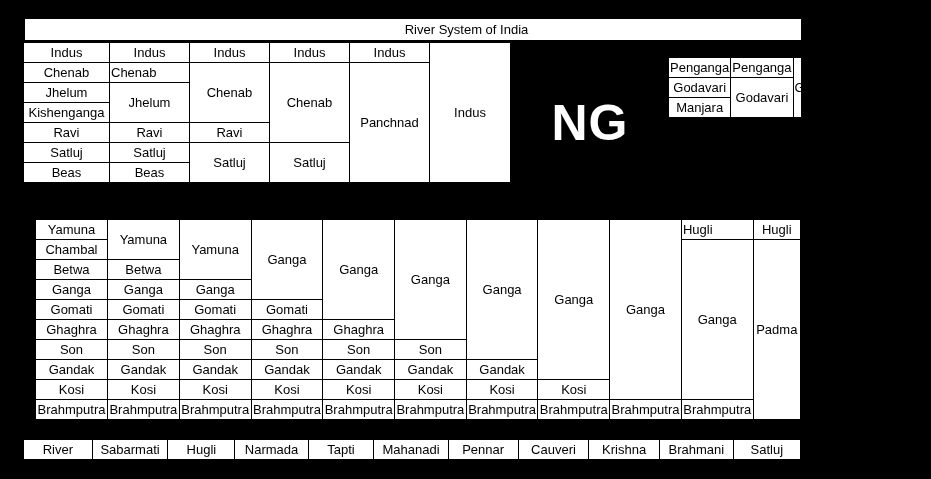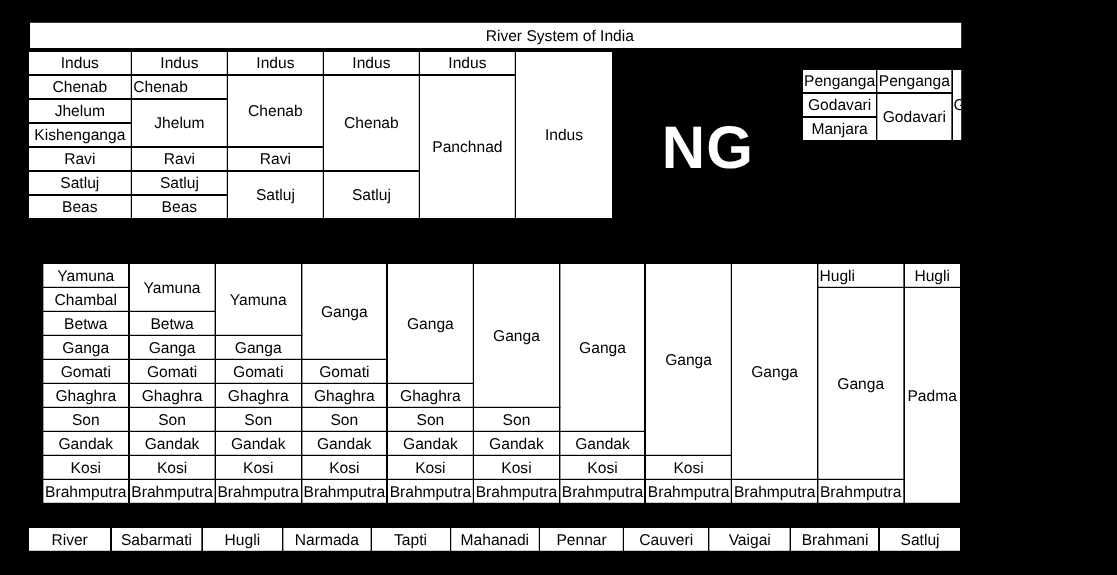--- a/index.html
+++ b/index.html
@@ -258,7 +258,7 @@
       <td>Mahanadi</td>
       <td>Pennar</td>
       <td>Cauveri</td>
-      <td>Vaigai</td>
+      <td>Krishna</td>
       <td>Brahmani</td>
       <td>Satluj</td>
     </tr>

